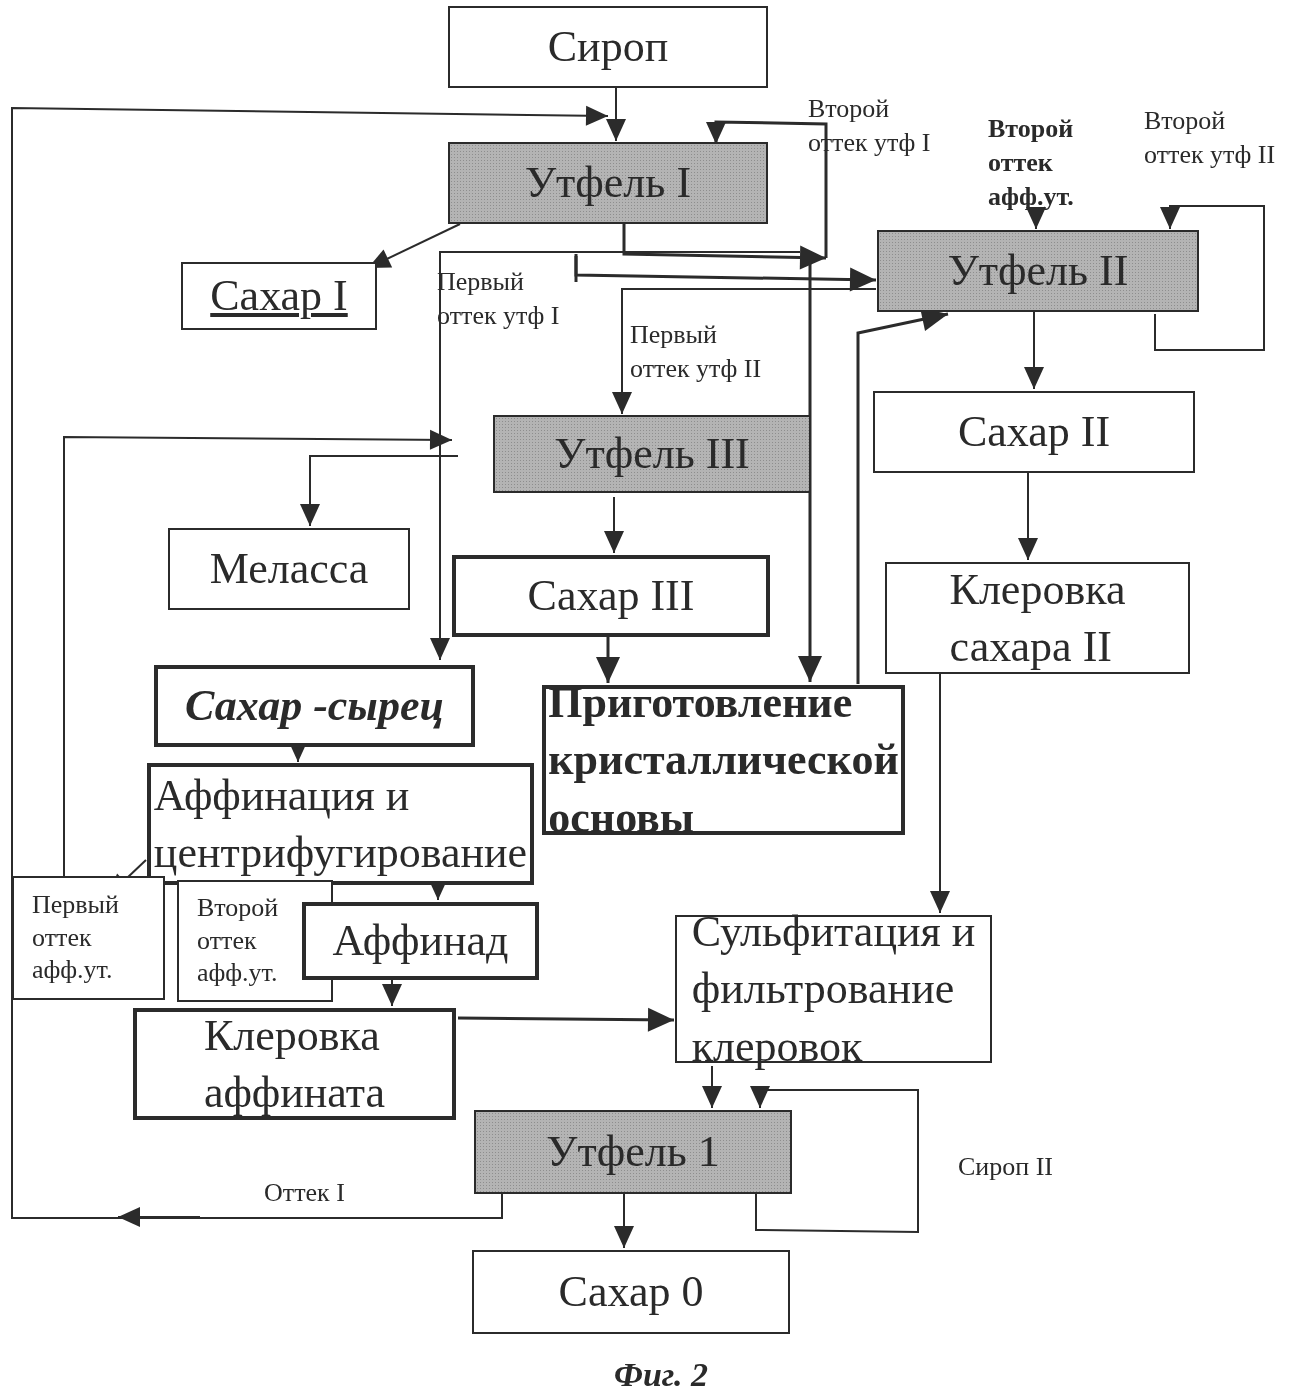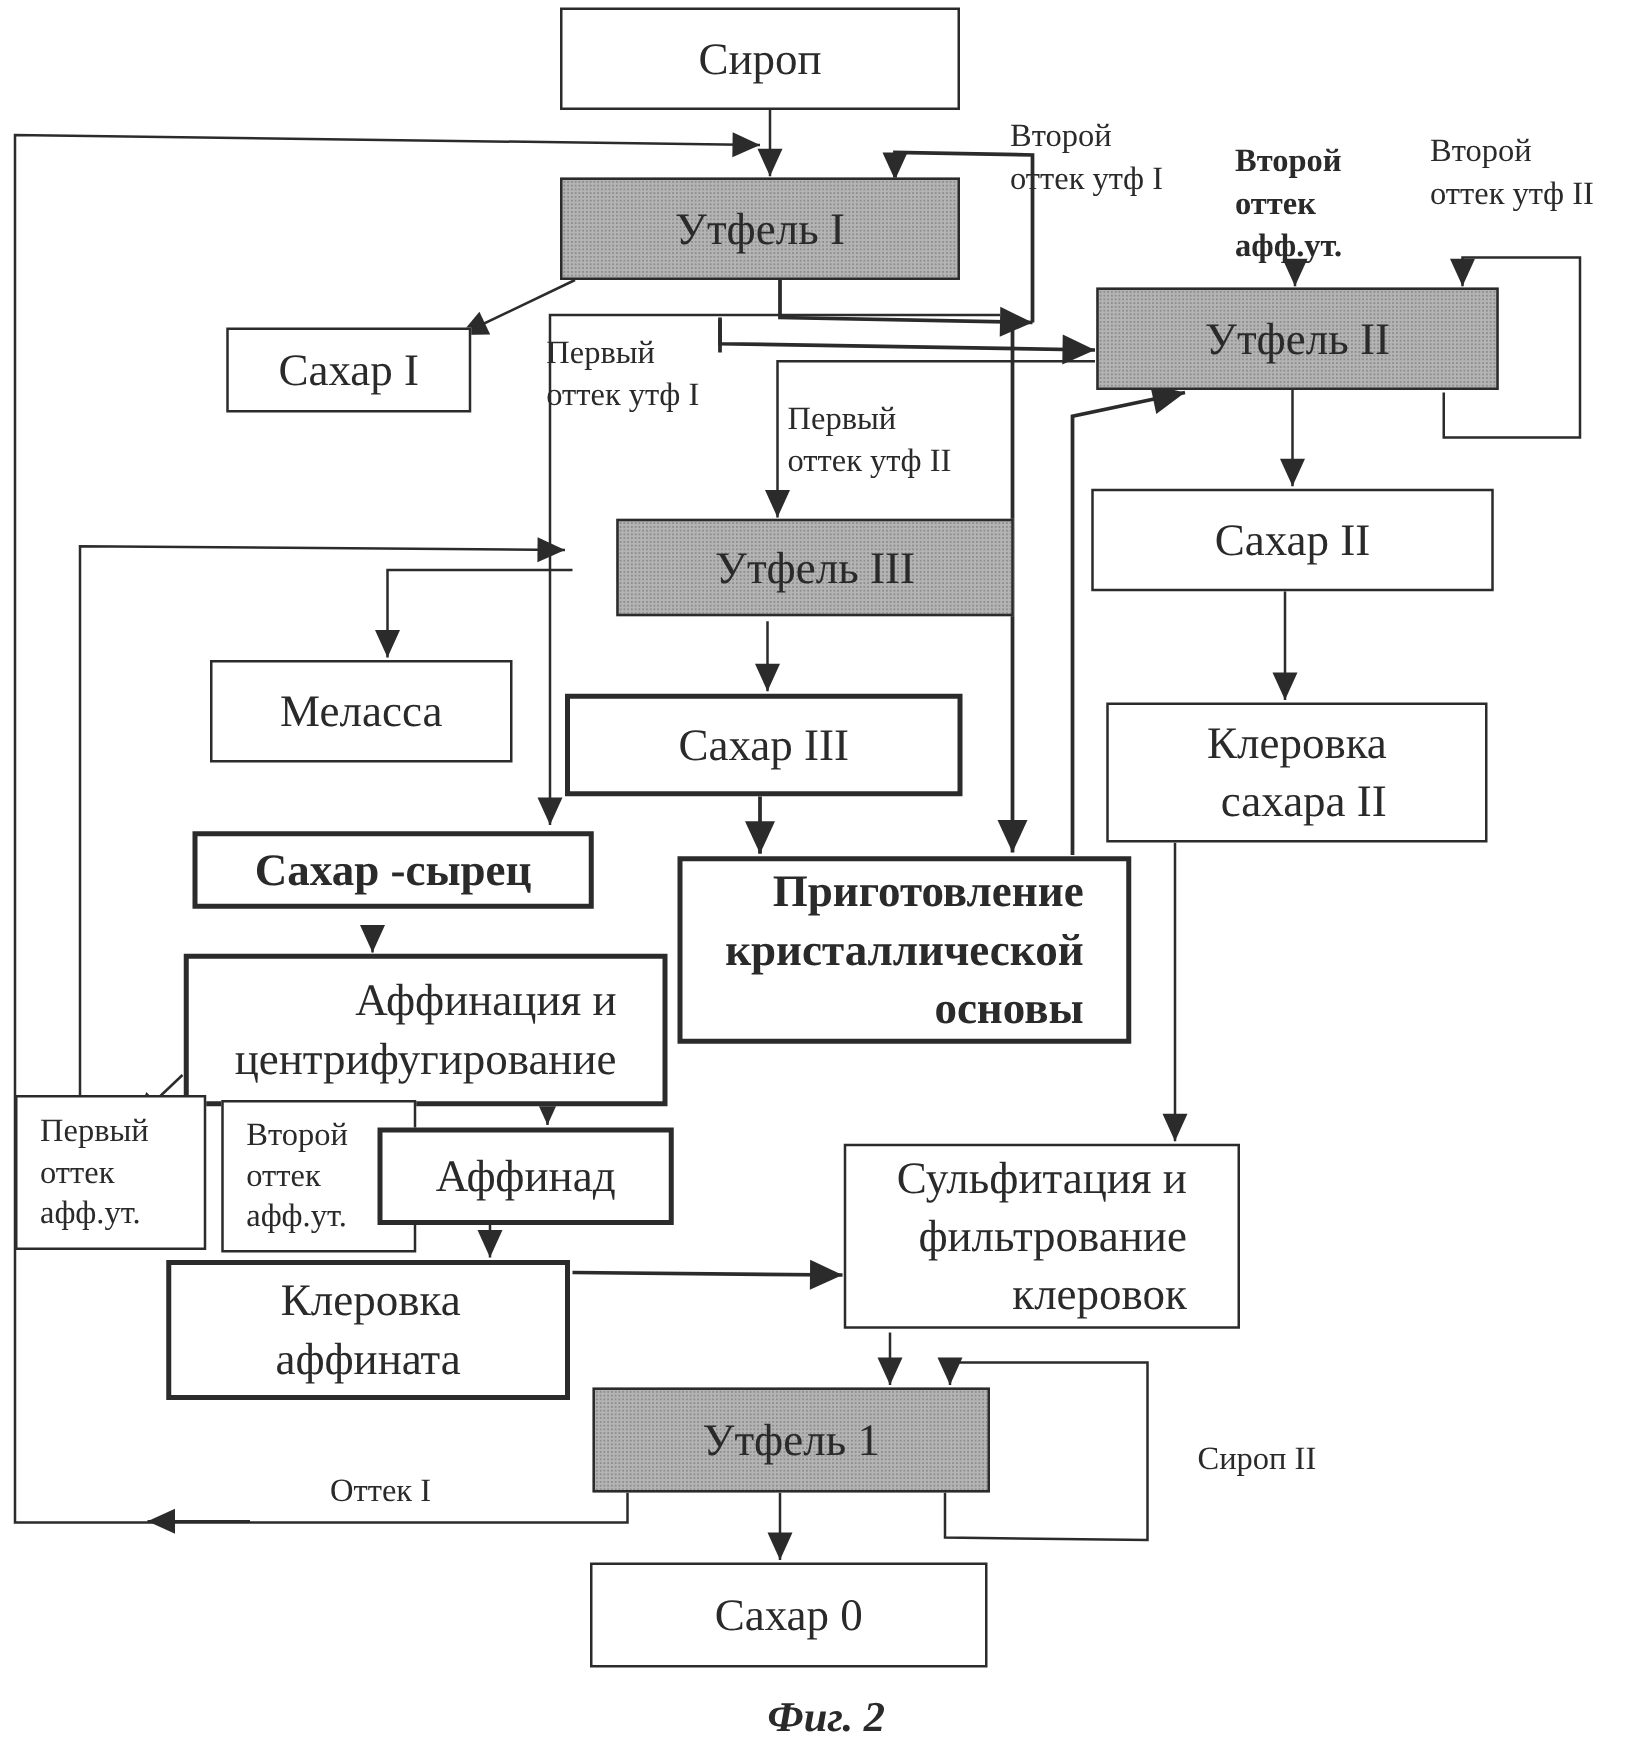--- a/index.html
+++ b/index.html
@@ -7,8 +7,8 @@
          font-family: "Liberation Serif", "DejaVu Serif", serif; color: #2a2a2a; }
   #diagram { position: absolute; left: 0; top: 0; width: 1302px; height: 1398px; }
   .box { position: absolute; box-sizing: border-box; border: 2px solid #2b2b2b; background: #fff;
-         display: flex; align-items: center; justify-content: center; text-align: right;
-         font-size: 36px; line-height: 1.3; white-space: pre-line; }
+         display: flex; align-items: center; justify-content: center; text-align: left;
+         font-size: 44px; line-height: 1.3; white-space: pre-line; }
   .box.thick { border-width: 4px; }
   .box.shaded { background-color: #b4b4b4;
     background-image: radial-gradient(#8e8e8e 0.7px, transparent 0.8px);

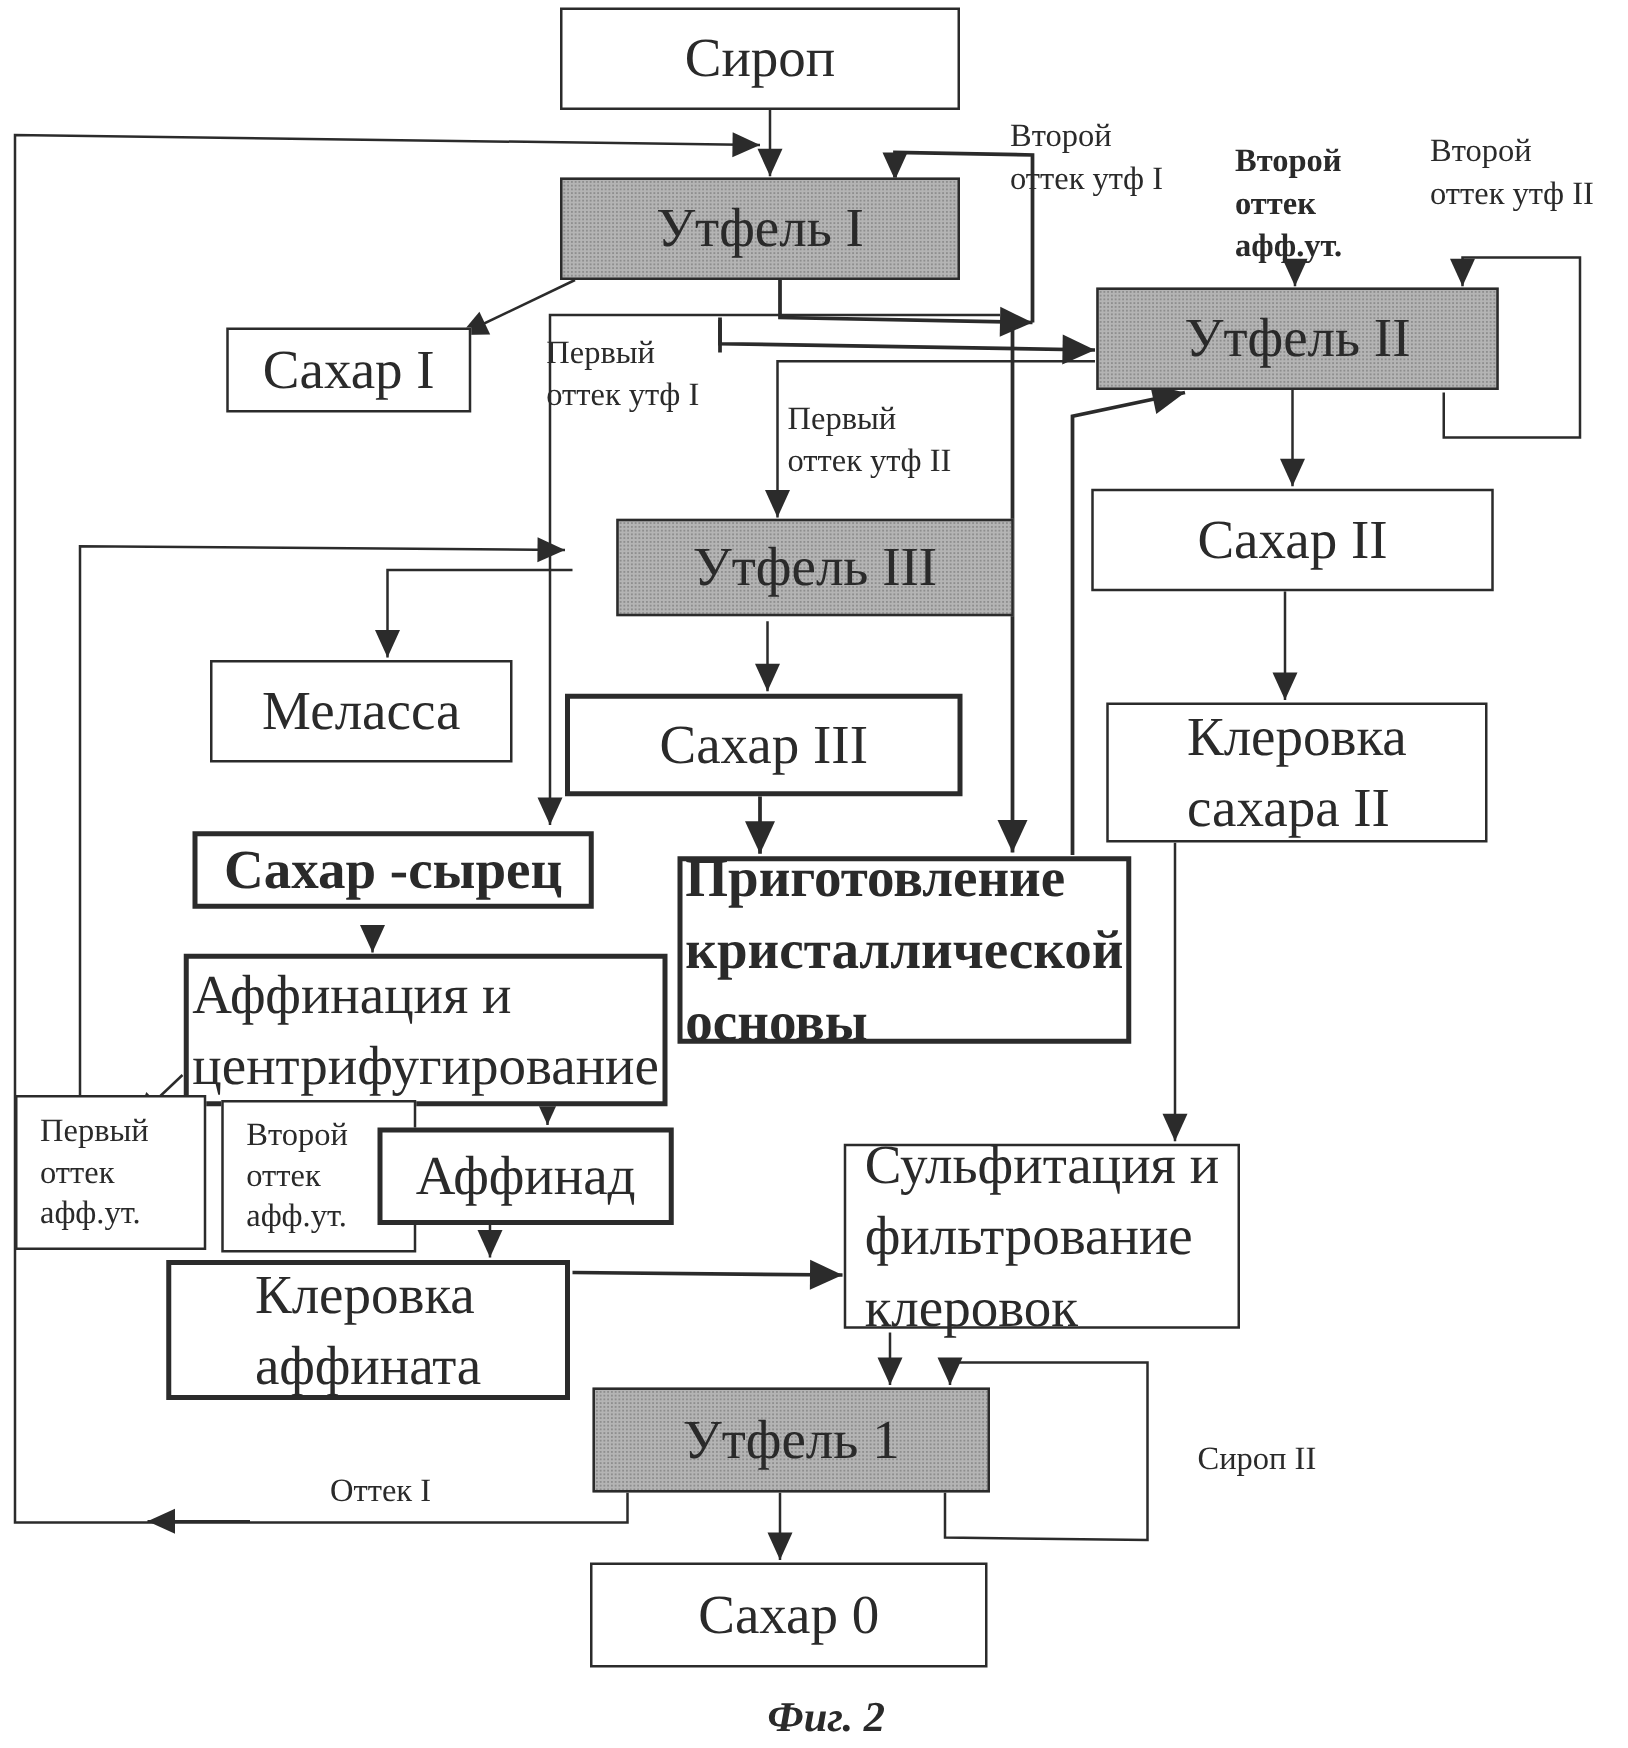--- a/index.html
+++ b/index.html
@@ -91,7 +91,7 @@
 
 <div class="box" style="left:448px;top:6px;width:320px;height:82px;">Сироп</div>
 <div class="box shaded" style="left:448px;top:142px;width:320px;height:82px;">Утфель I</div>
-<div class="box" style="left:181px;top:262px;width:196px;height:68px;">Сахар I</div>
+<div class="box" style="left:181px;top:262px;width:196px;height:68px;text-decoration:underline;">Сахар I</div>
 <div class="box shaded" style="left:877px;top:230px;width:322px;height:82px;">Утфель II</div>
 <div class="box" style="left:873px;top:391px;width:322px;height:82px;">Сахар II</div>
 <div class="box" style="left:885px;top:562px;width:305px;height:112px;">Клеровка

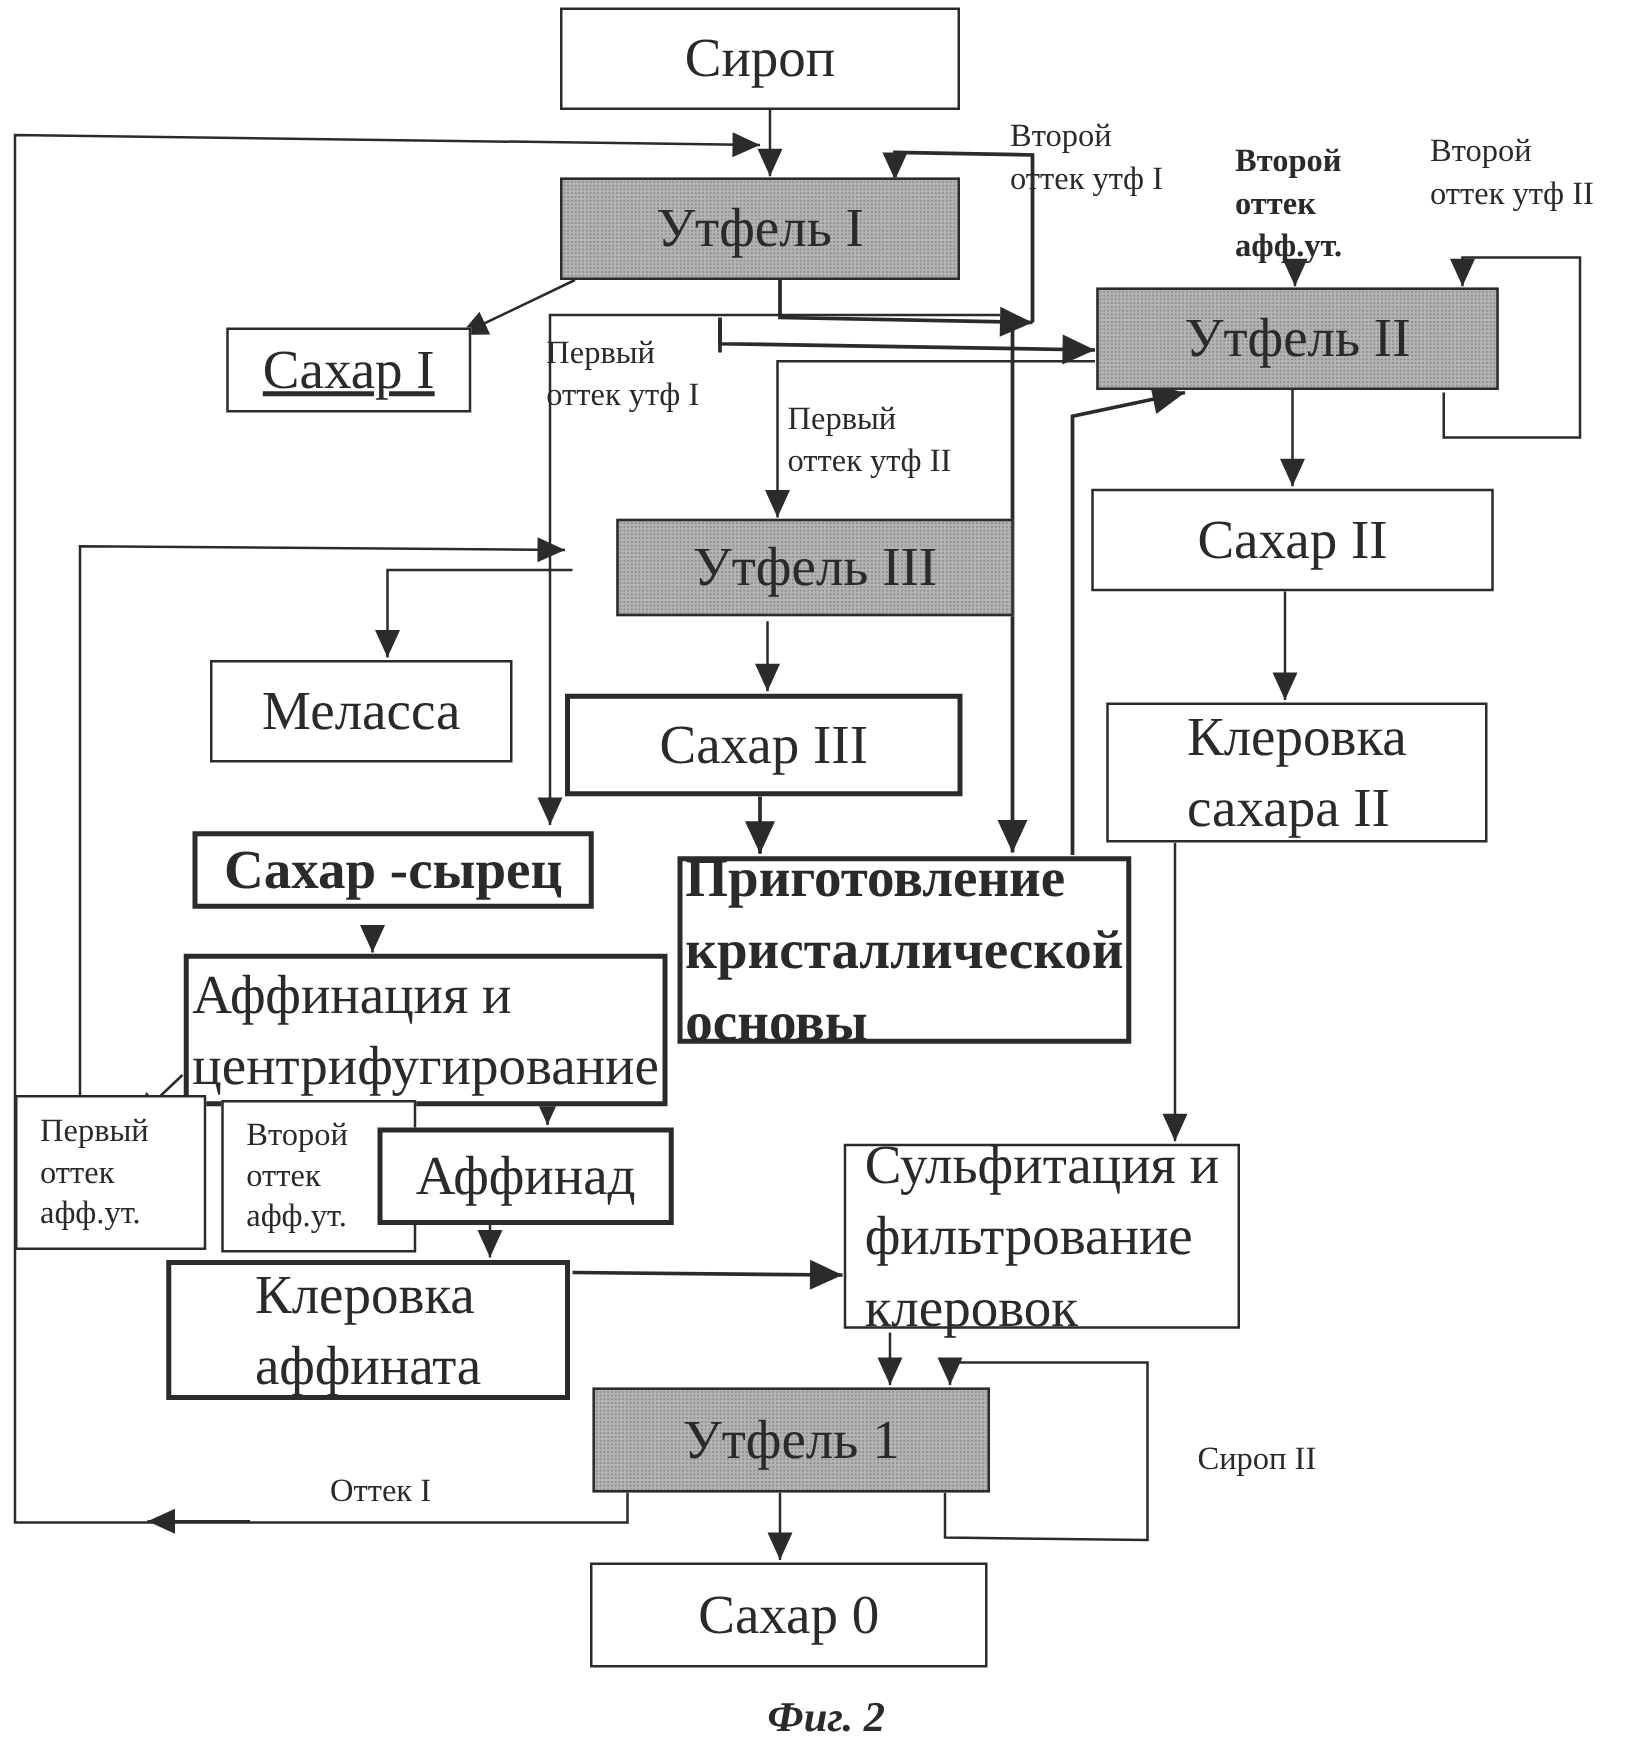--- a/index.html
+++ b/index.html
@@ -99,7 +99,7 @@
 <div class="box shaded" style="left:453px;top:415px;width:318px;height:78px;margin-left:40px;">Утфель III</div>
 <div class="box" style="left:168px;top:528px;width:242px;height:82px;">Меласса</div>
 <div class="box thick" style="left:452px;top:555px;width:318px;height:82px;">Сахар III</div>
-<div class="box thick bold" style="left:154px;top:665px;width:321px;height:62px;">Сахар -сырец</div>
+<div class="box thick bold" style="left:154px;top:665px;width:321px;height:82px;font-style:italic;">Сахар -сырец</div>
 <div class="box thick bold" style="left:542px;top:685px;width:363px;height:150px;">Приготовление
 кристаллической
 основы</div>

